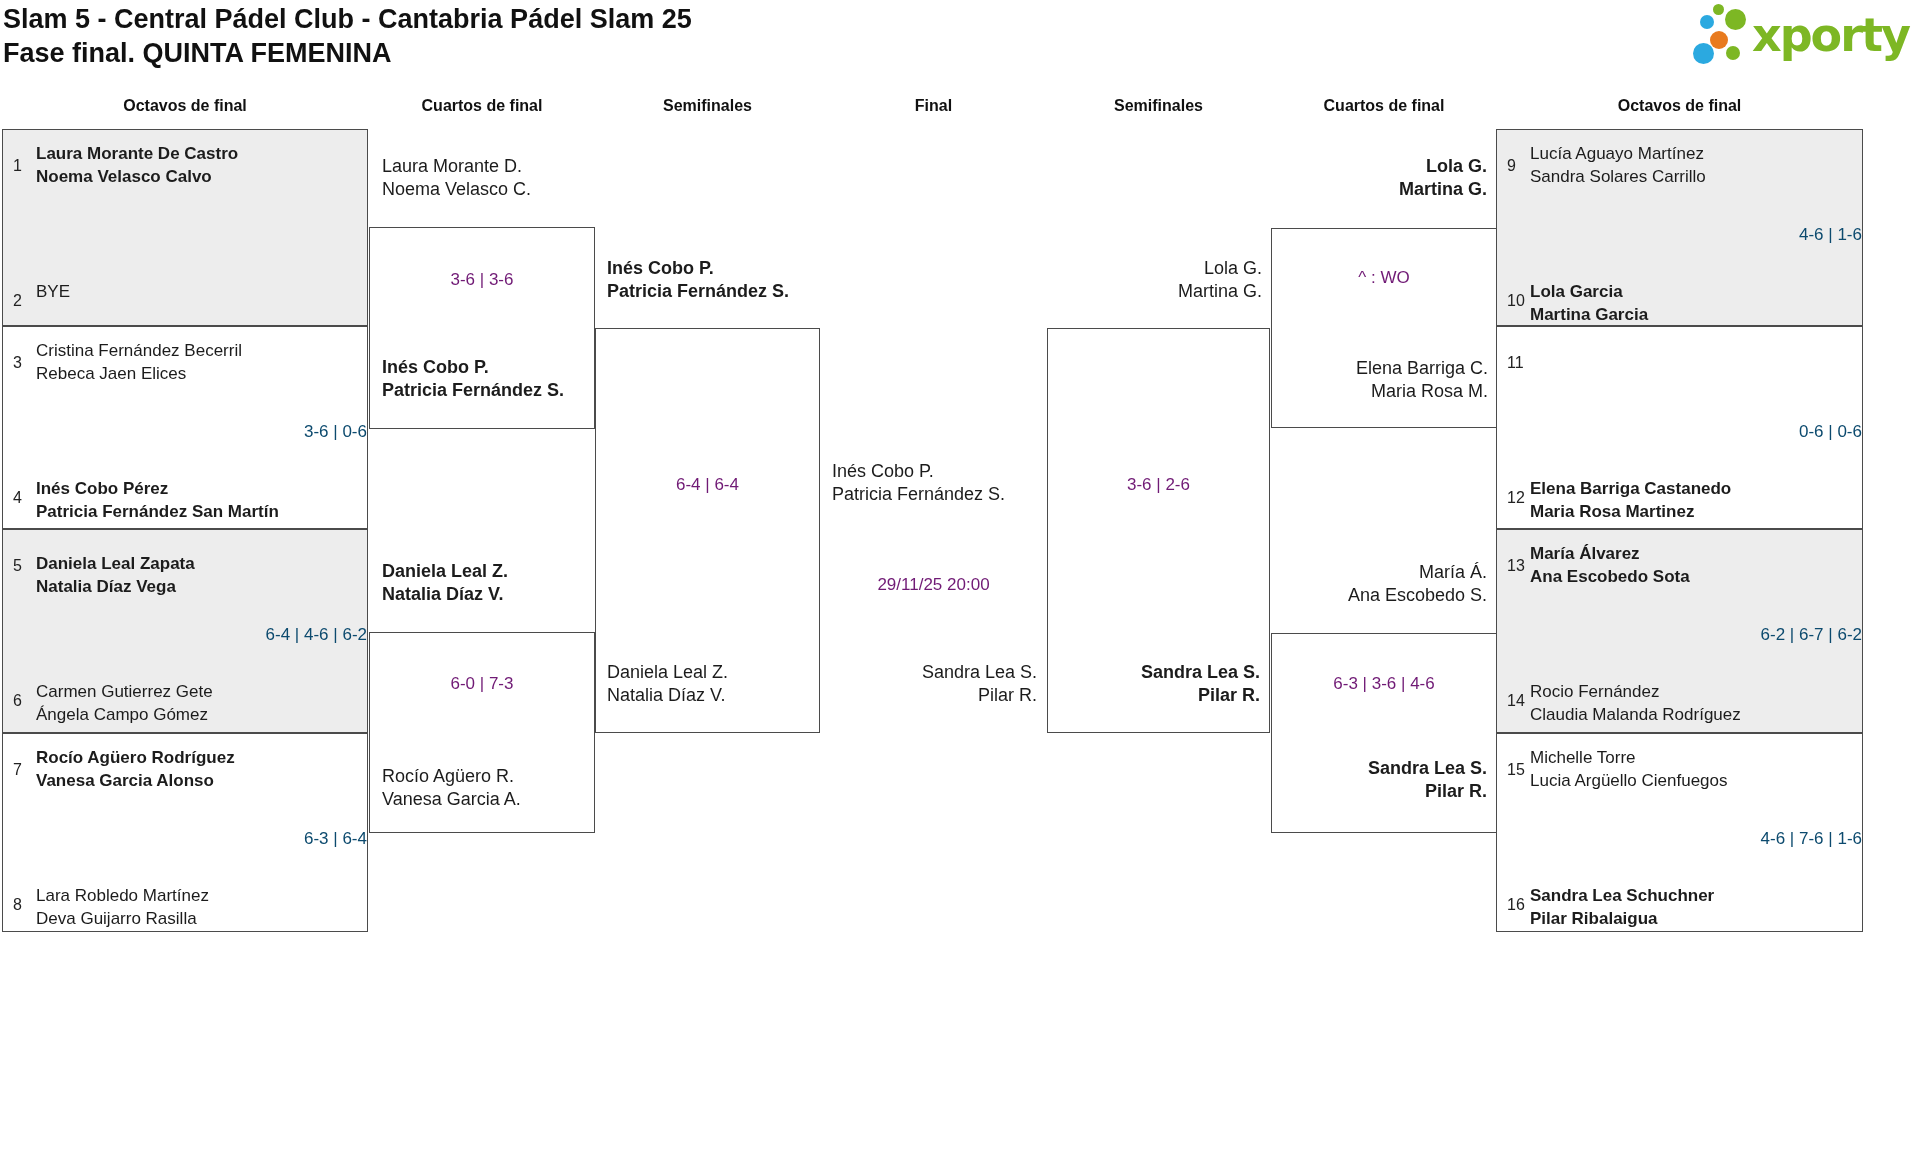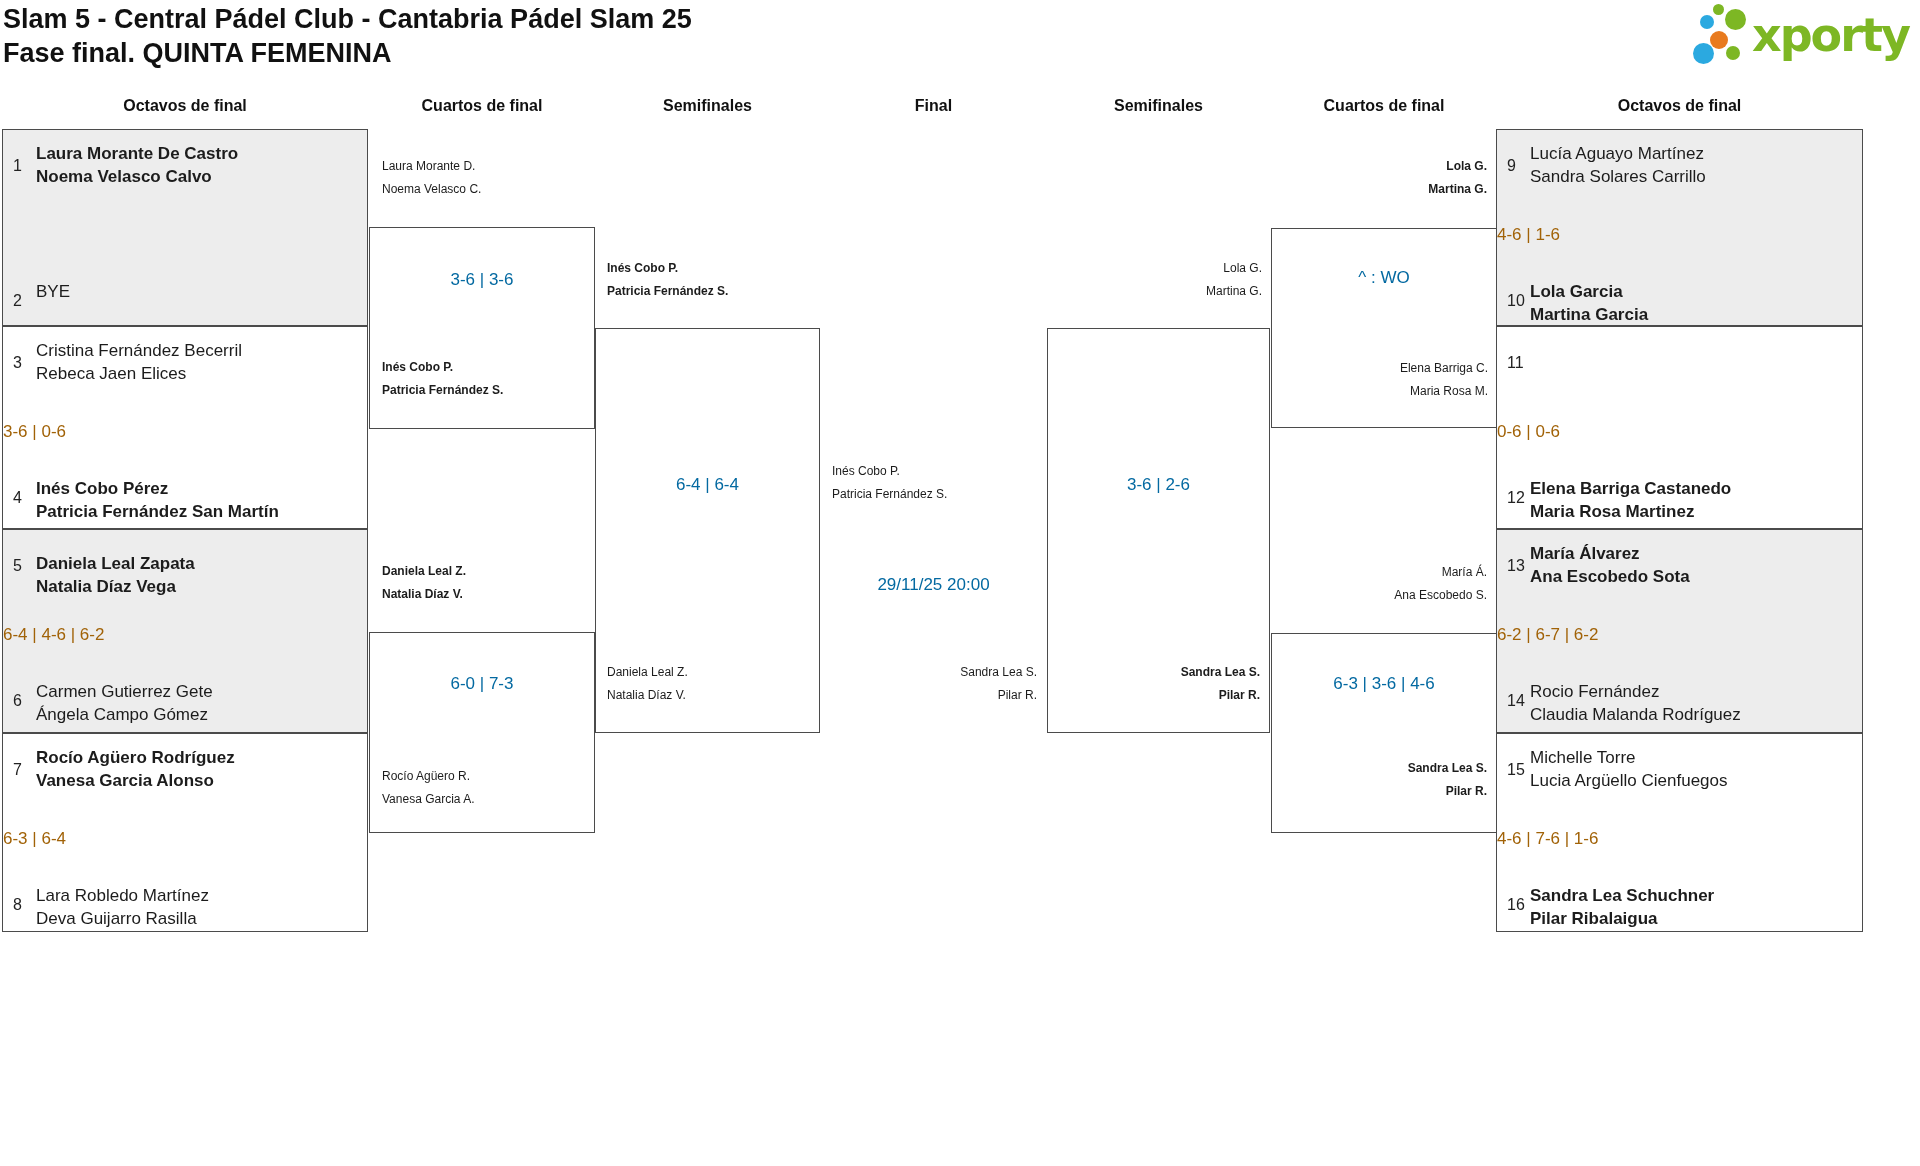--- a/index.html
+++ b/index.html
@@ -17,7 +17,7 @@
   .team{position:absolute;left:33px;font-size:17px;line-height:23px;white-space:nowrap;}
   .team.bold{font-weight:bold;}
   .score{position:absolute;left:0;width:100%;text-align:left;font-size:17px;color:#a16207;}
-  .ft{position:absolute;font-size:12px;line-height:23px;white-space:nowrap;}
+  .ft{position:absolute;font-size:18px;line-height:23px;white-space:nowrap;}
   .ft.bold{font-weight:bold;}
   .ft.ra{text-align:right;}
   .fscore{position:absolute;text-align:center;font-size:17px;color:#0369a1;}

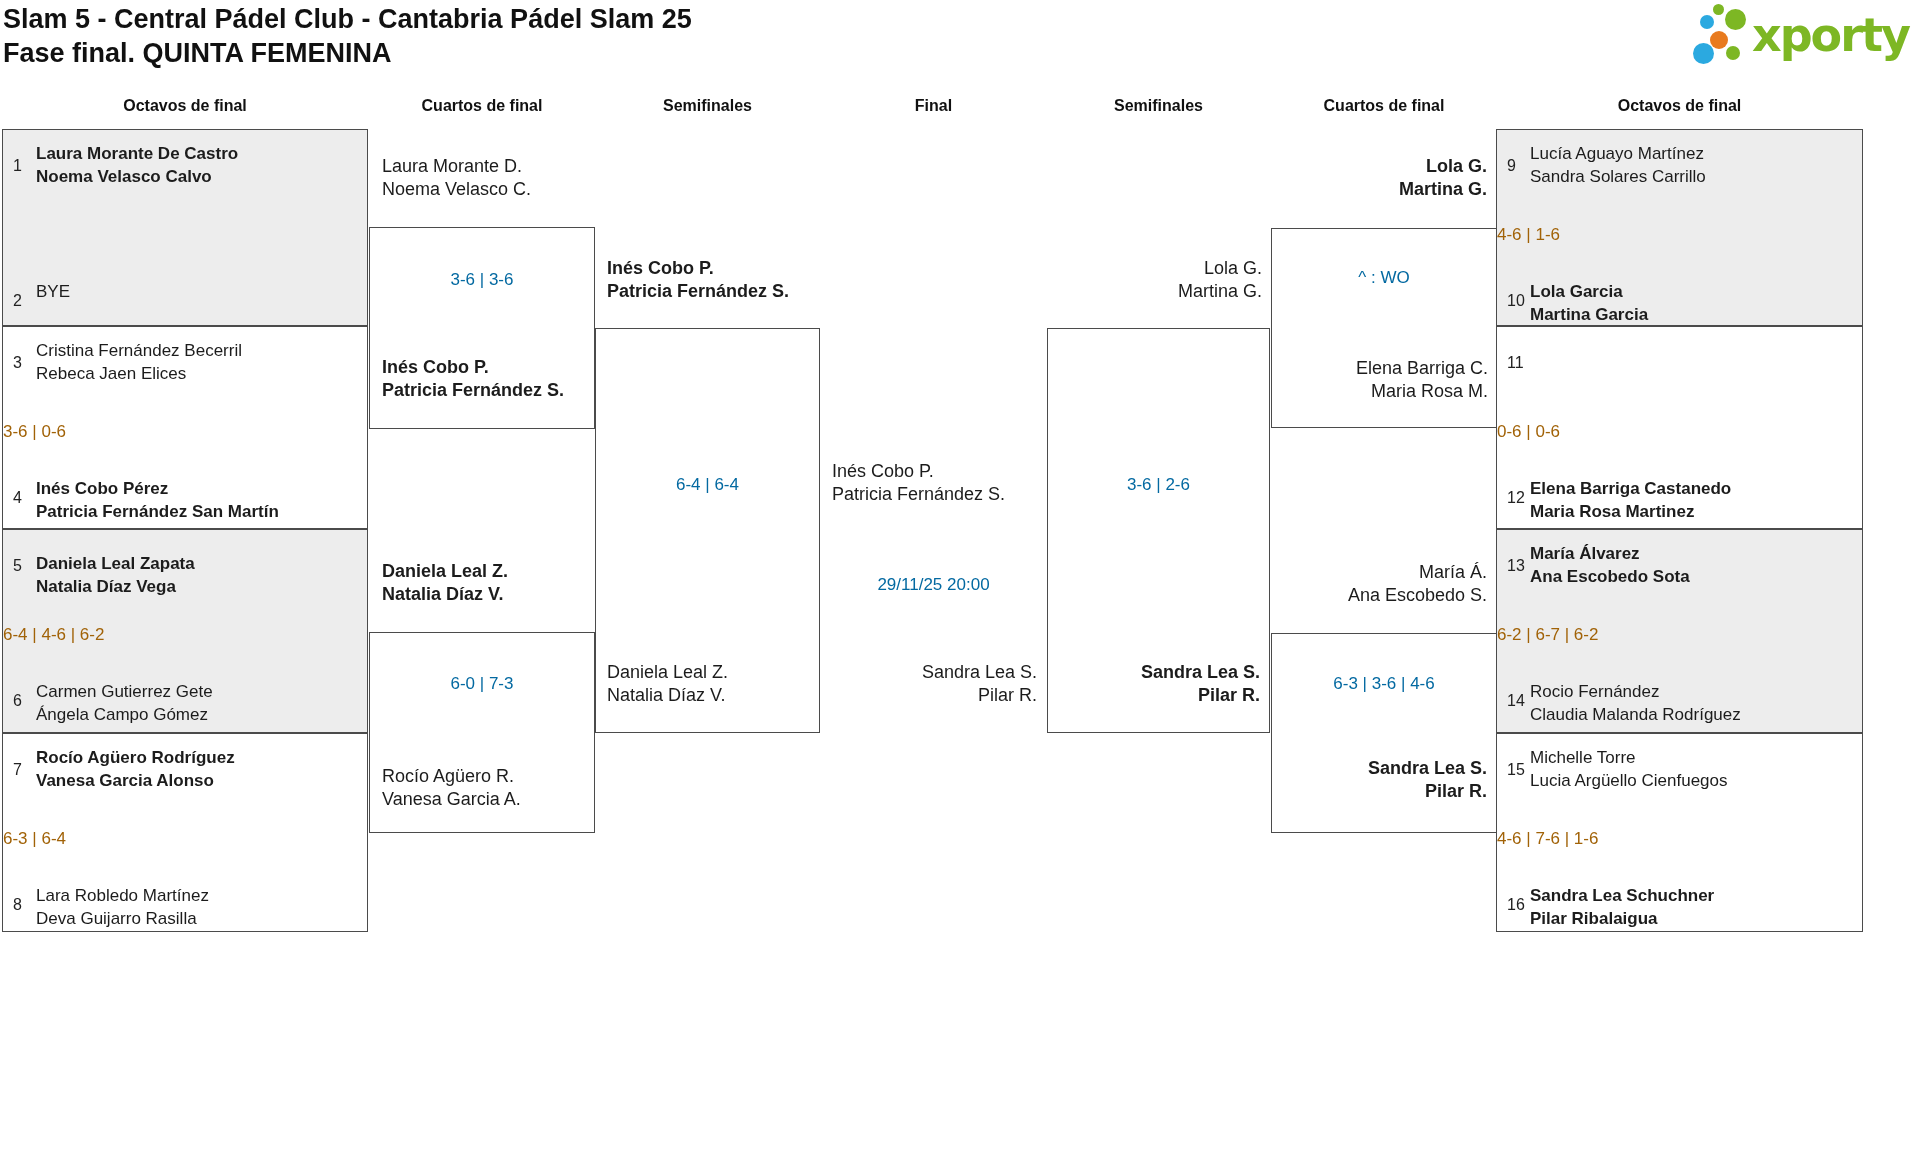--- a/index.html
+++ b/index.html
@@ -16,7 +16,7 @@
   .seed{position:absolute;left:10px;width:24px;font-size:16px;color:#222;}
   .team{position:absolute;left:33px;font-size:17px;line-height:23px;white-space:nowrap;}
   .team.bold{font-weight:bold;}
-  .score{position:absolute;left:0;width:100%;text-align:left;font-size:17px;color:#a16207;}
+  .score{position:absolute;left:0;width:100%;text-align:right;font-size:17px;color:#0c4a6e;}
   .ft{position:absolute;font-size:18px;line-height:23px;white-space:nowrap;}
   .ft.bold{font-weight:bold;}
   .ft.ra{text-align:right;}

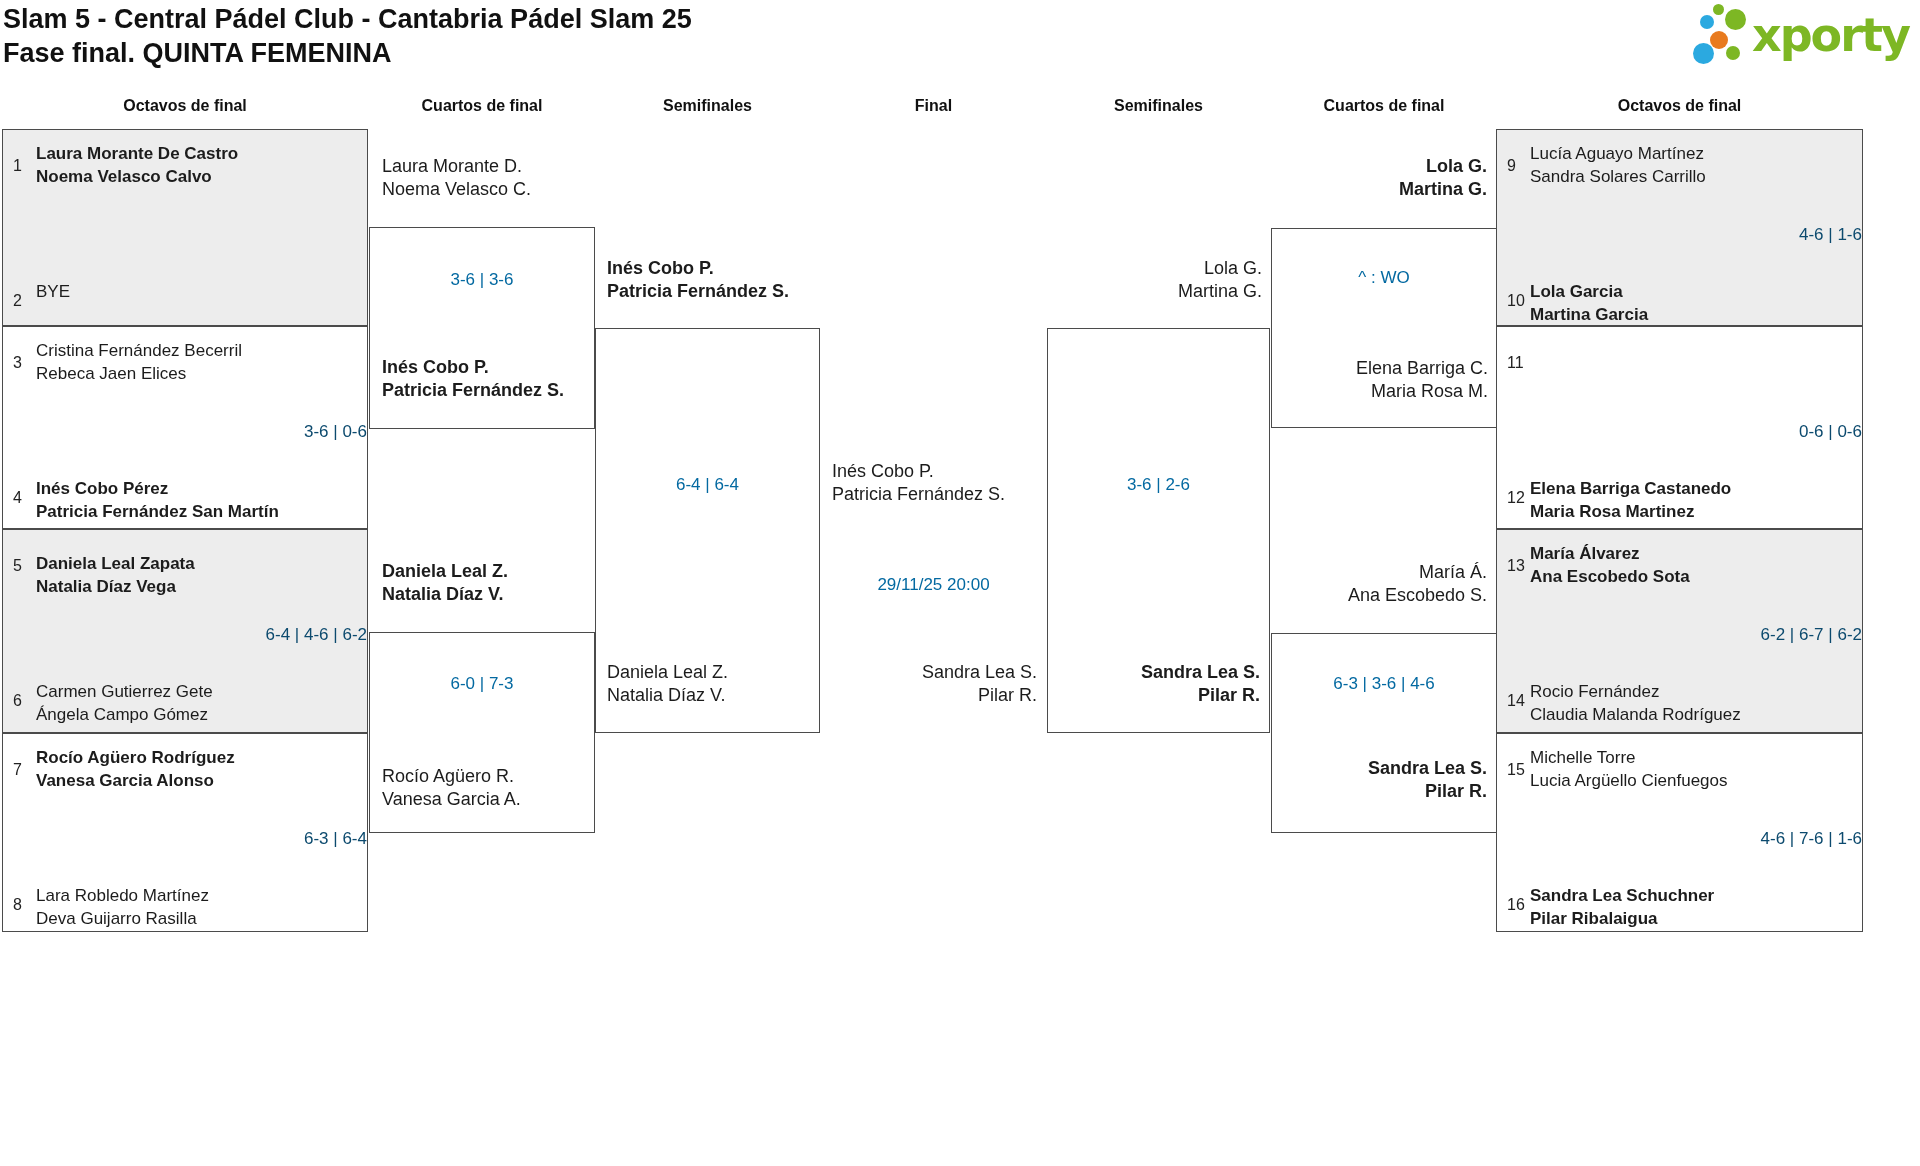--- a/index.html
+++ b/index.html
@@ -20,7 +20,7 @@
   .ft{position:absolute;font-size:18px;line-height:23px;white-space:nowrap;}
   .ft.bold{font-weight:bold;}
   .ft.ra{text-align:right;}
-  .fscore{position:absolute;text-align:center;font-size:17px;color:#0369a1;}
+  .fscore{position:absolute;text-align:center;font-size:17px;color:#701a75;}
   
   .logo{position:absolute;left:1690px;top:2px;width:226px;height:68px;}
   .dot{position:absolute;border-radius:50%;}

